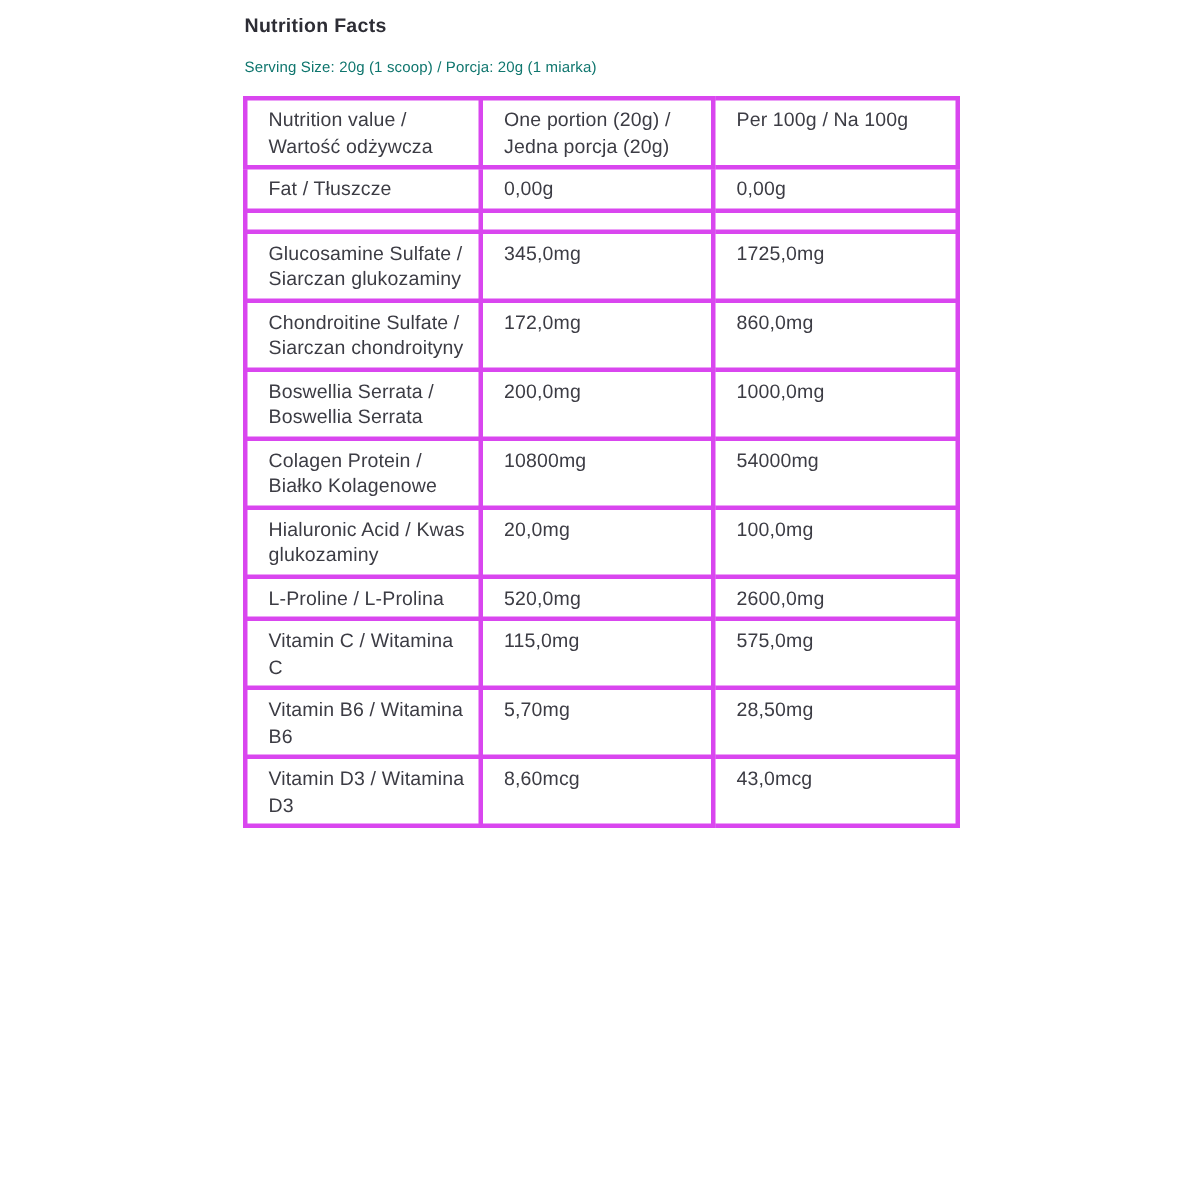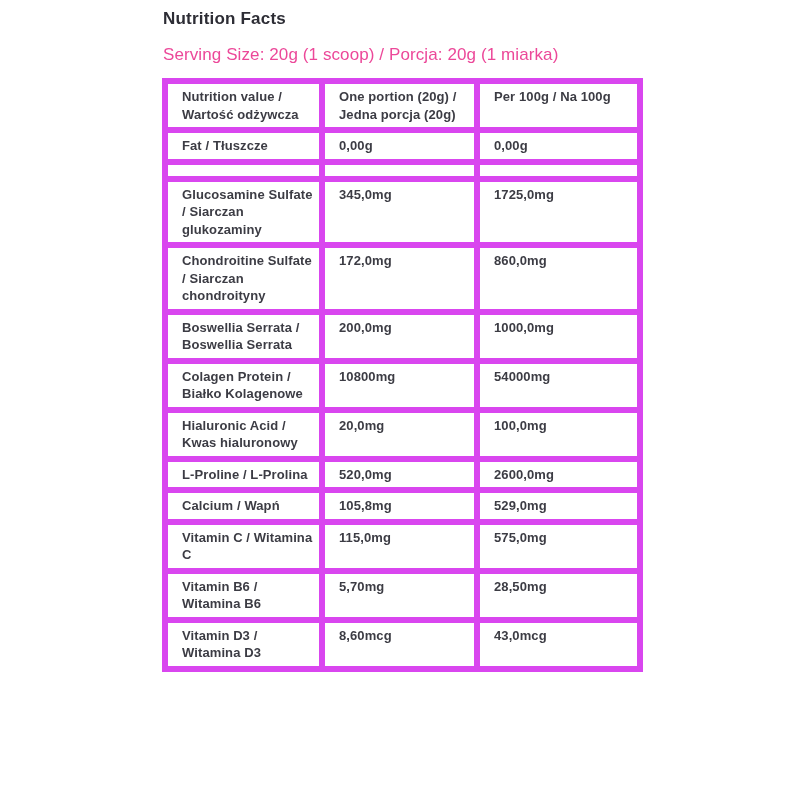--- a/index.html
+++ b/index.html
@@ -5,7 +5,7 @@
   html,body{margin:0;padding:0;background:#ffffff;}
   body{width:800px;height:800px;font-family:"Liberation Sans",sans-serif;-webkit-font-smoothing:antialiased;}
   .page{width:476px;margin-left:162px;padding-top:9px;}
-  .title{font-size:17px;font-weight:700;color:#2d2d35;margin:0 0 0 1px;letter-spacing:.2px;}
+  .title{font-size:13px;font-weight:700;color:#2d2d35;margin:0 0 0 1px;letter-spacing:.2px;}
   .serving{font-size:17px;font-weight:400;color:#ec4899;margin:16px 0 13px 1px;letter-spacing:.1px;}
   table.nt{border-collapse:collapse;table-layout:fixed;width:475px;}
   col.c1{width:157px}

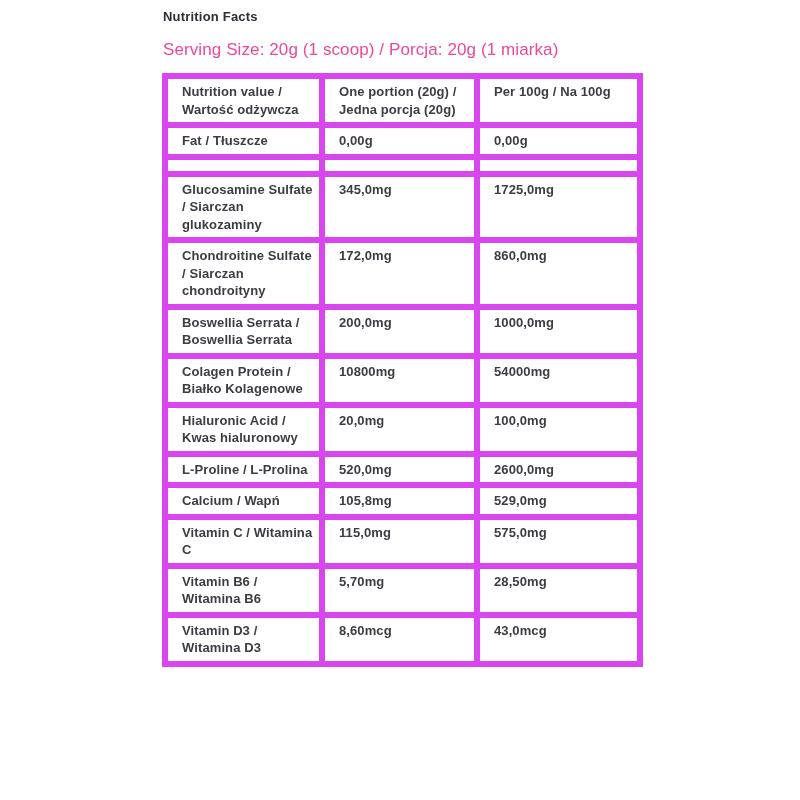--- a/index.html
+++ b/index.html
@@ -6,7 +6,7 @@
   body{width:800px;height:800px;font-family:"Liberation Sans",sans-serif;-webkit-font-smoothing:antialiased;}
   .page{width:476px;margin-left:162px;padding-top:9px;}
   .title{font-size:13px;font-weight:700;color:#2d2d35;margin:0 0 0 1px;letter-spacing:.2px;}
-  .serving{font-size:17px;font-weight:400;color:#ec4899;margin:16px 0 13px 1px;letter-spacing:.1px;}
+  .serving{font-size:10px;font-weight:400;color:#0f766e;margin:16px 0 13px 1px;letter-spacing:.1px;}
   table.nt{border-collapse:collapse;table-layout:fixed;width:475px;}
   col.c1{width:157px}
   col.c2{width:155px}

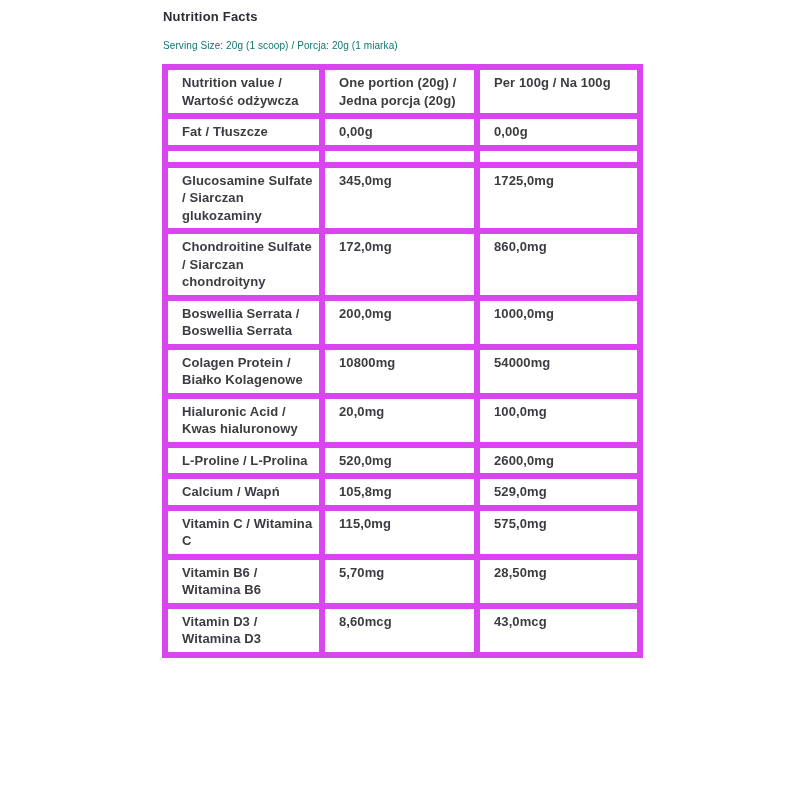--- a/index.html
+++ b/index.html
@@ -11,8 +11,8 @@
   col.c1{width:157px}
   col.c2{width:155px}
   col.c3{width:163px}
-  td{border:6px solid #d946ef;vertical-align:top;padding:4px 6px 4px 14px;
-     font-size:13px;font-weight:700;color:#3c3c44;line-height:17.5px;letter-spacing:.1px;
+  td{border:3px solid #d946ef;vertical-align:top;padding:4px 6px 4px 14px;
+     font-size:13px;font-weight:400;color:#3c3c44;line-height:17.5px;letter-spacing:.1px;
      overflow:hidden;word-wrap:break-word;}
   tr.spacer td{height:11px;padding:0;}
   td p{margin:0;}

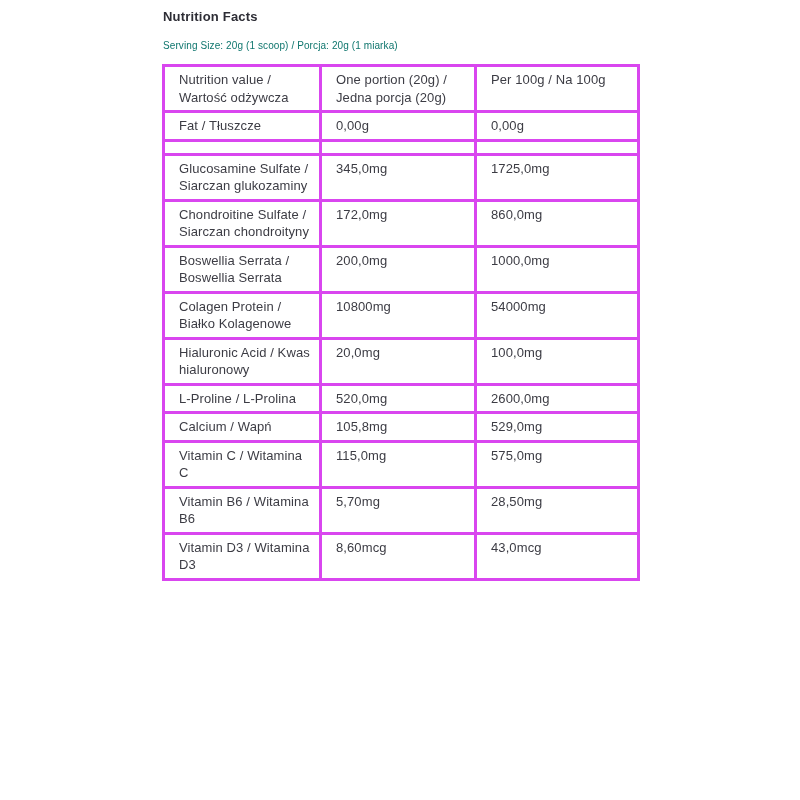--- a/index.html
+++ b/index.html
@@ -71,7 +71,7 @@
         <td>54000mg</td>
       </tr>
       <tr>
-        <td>Hialuronic Acid / Kwas hialuronowy</td>
+        <td>Hialuronic Acid / Kwas glukozaminy</td>
         <td>20,0mg</td>
         <td>100,0mg</td>
       </tr>

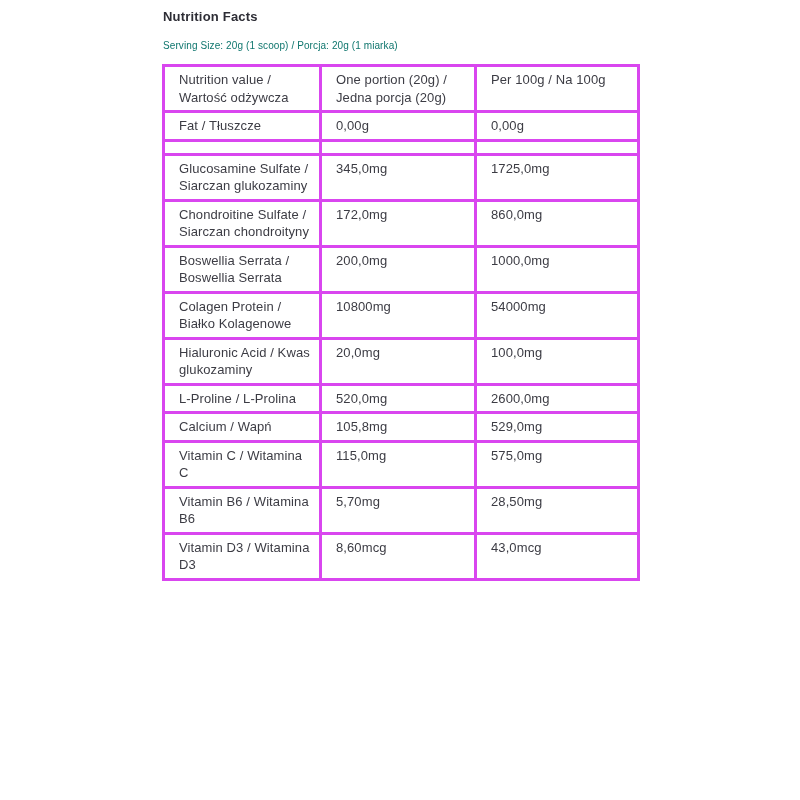--- a/index.html
+++ b/index.html
@@ -81,11 +81,6 @@
         <td>2600,0mg</td>
       </tr>
       <tr>
-        <td>Calcium / Wapń</td>
-        <td>105,8mg</td>
-        <td>529,0mg</td>
-      </tr>
-      <tr>
         <td>Vitamin C / Witamina C</td>
         <td>115,0mg</td>
         <td>575,0mg</td>

